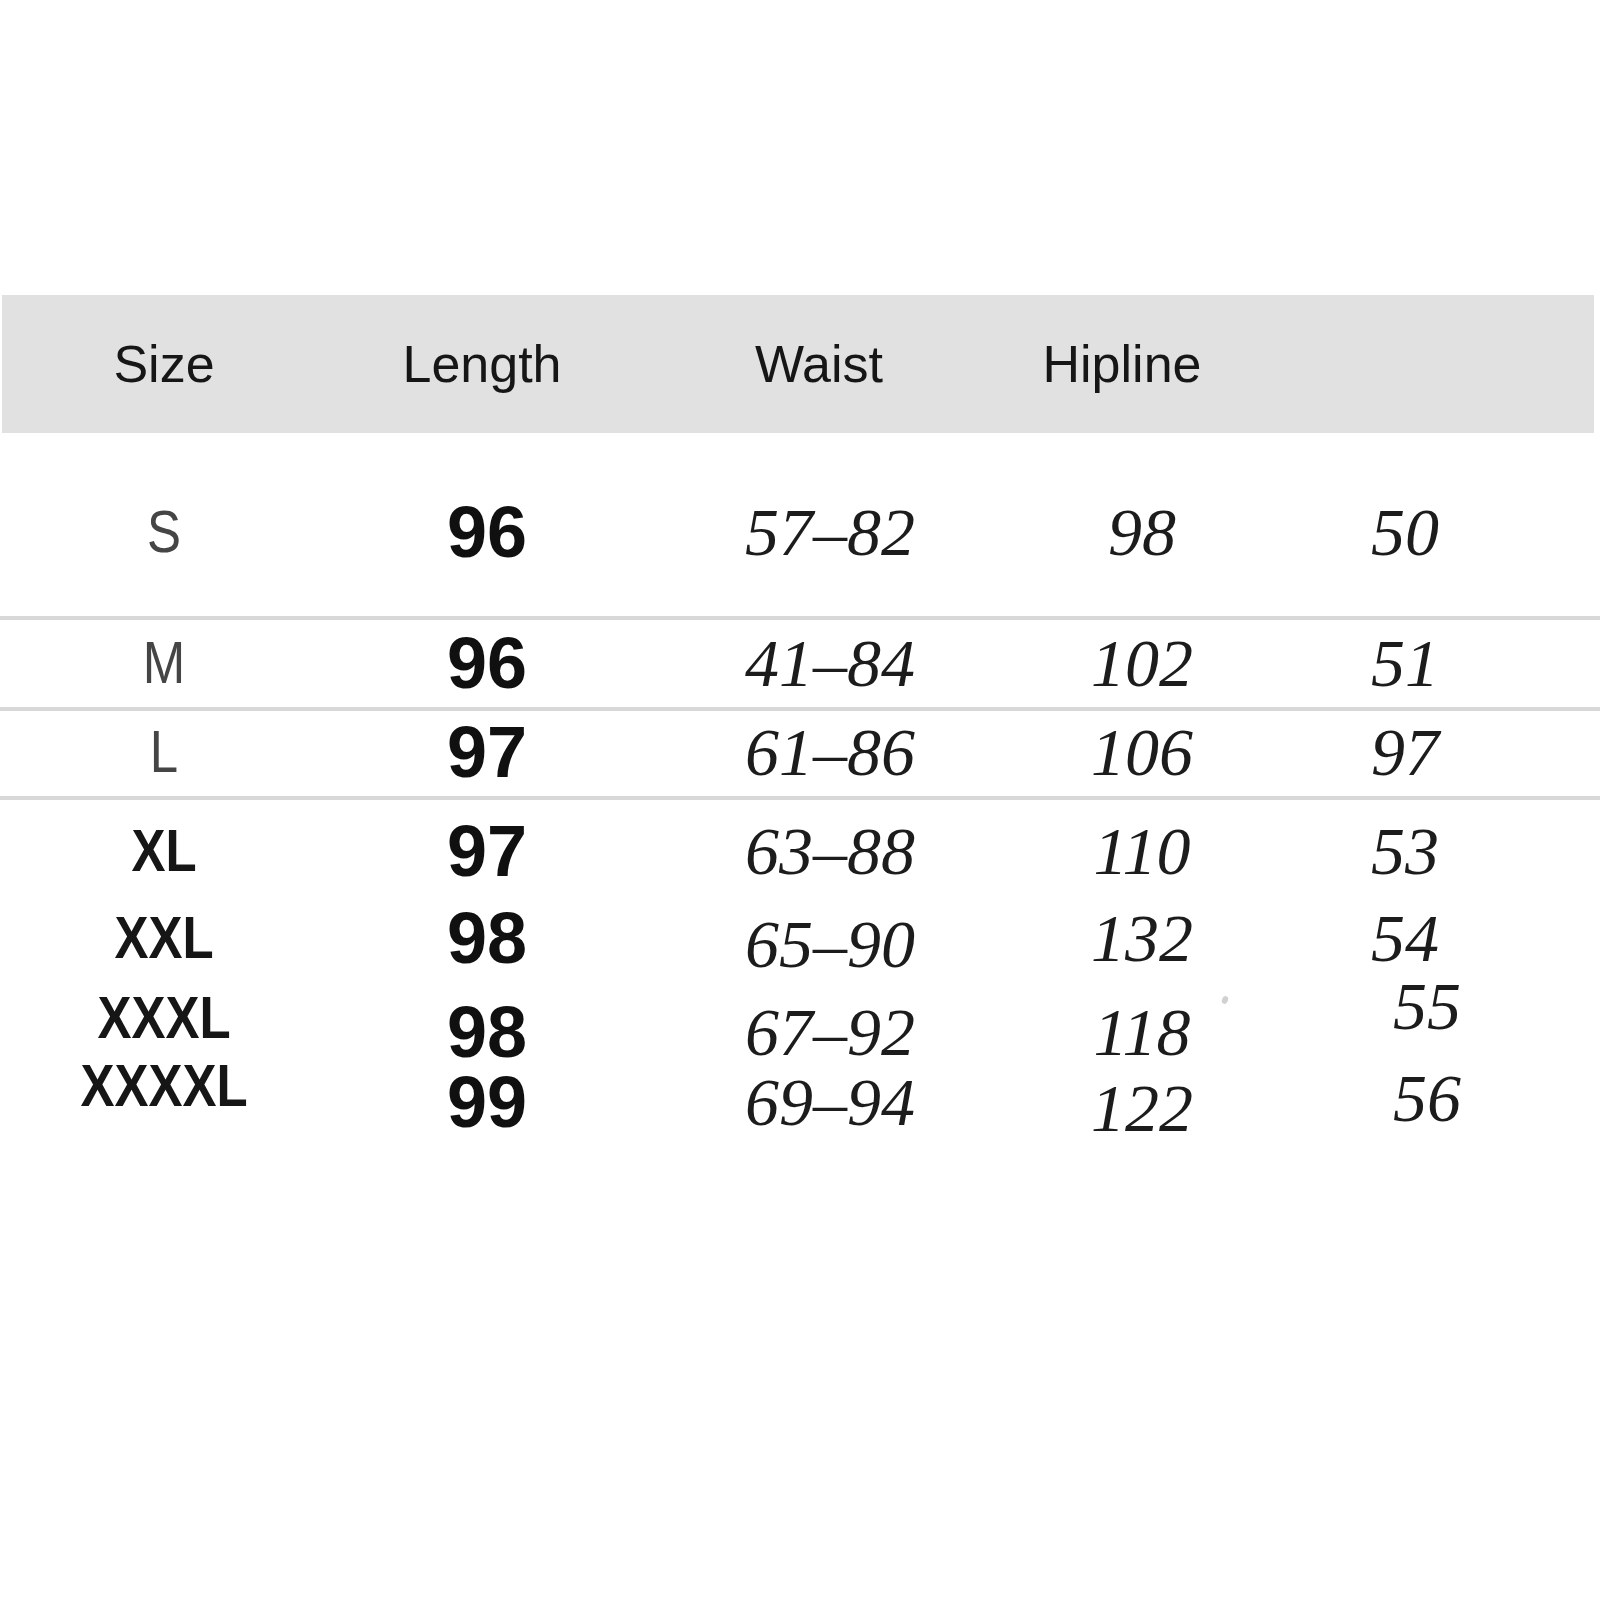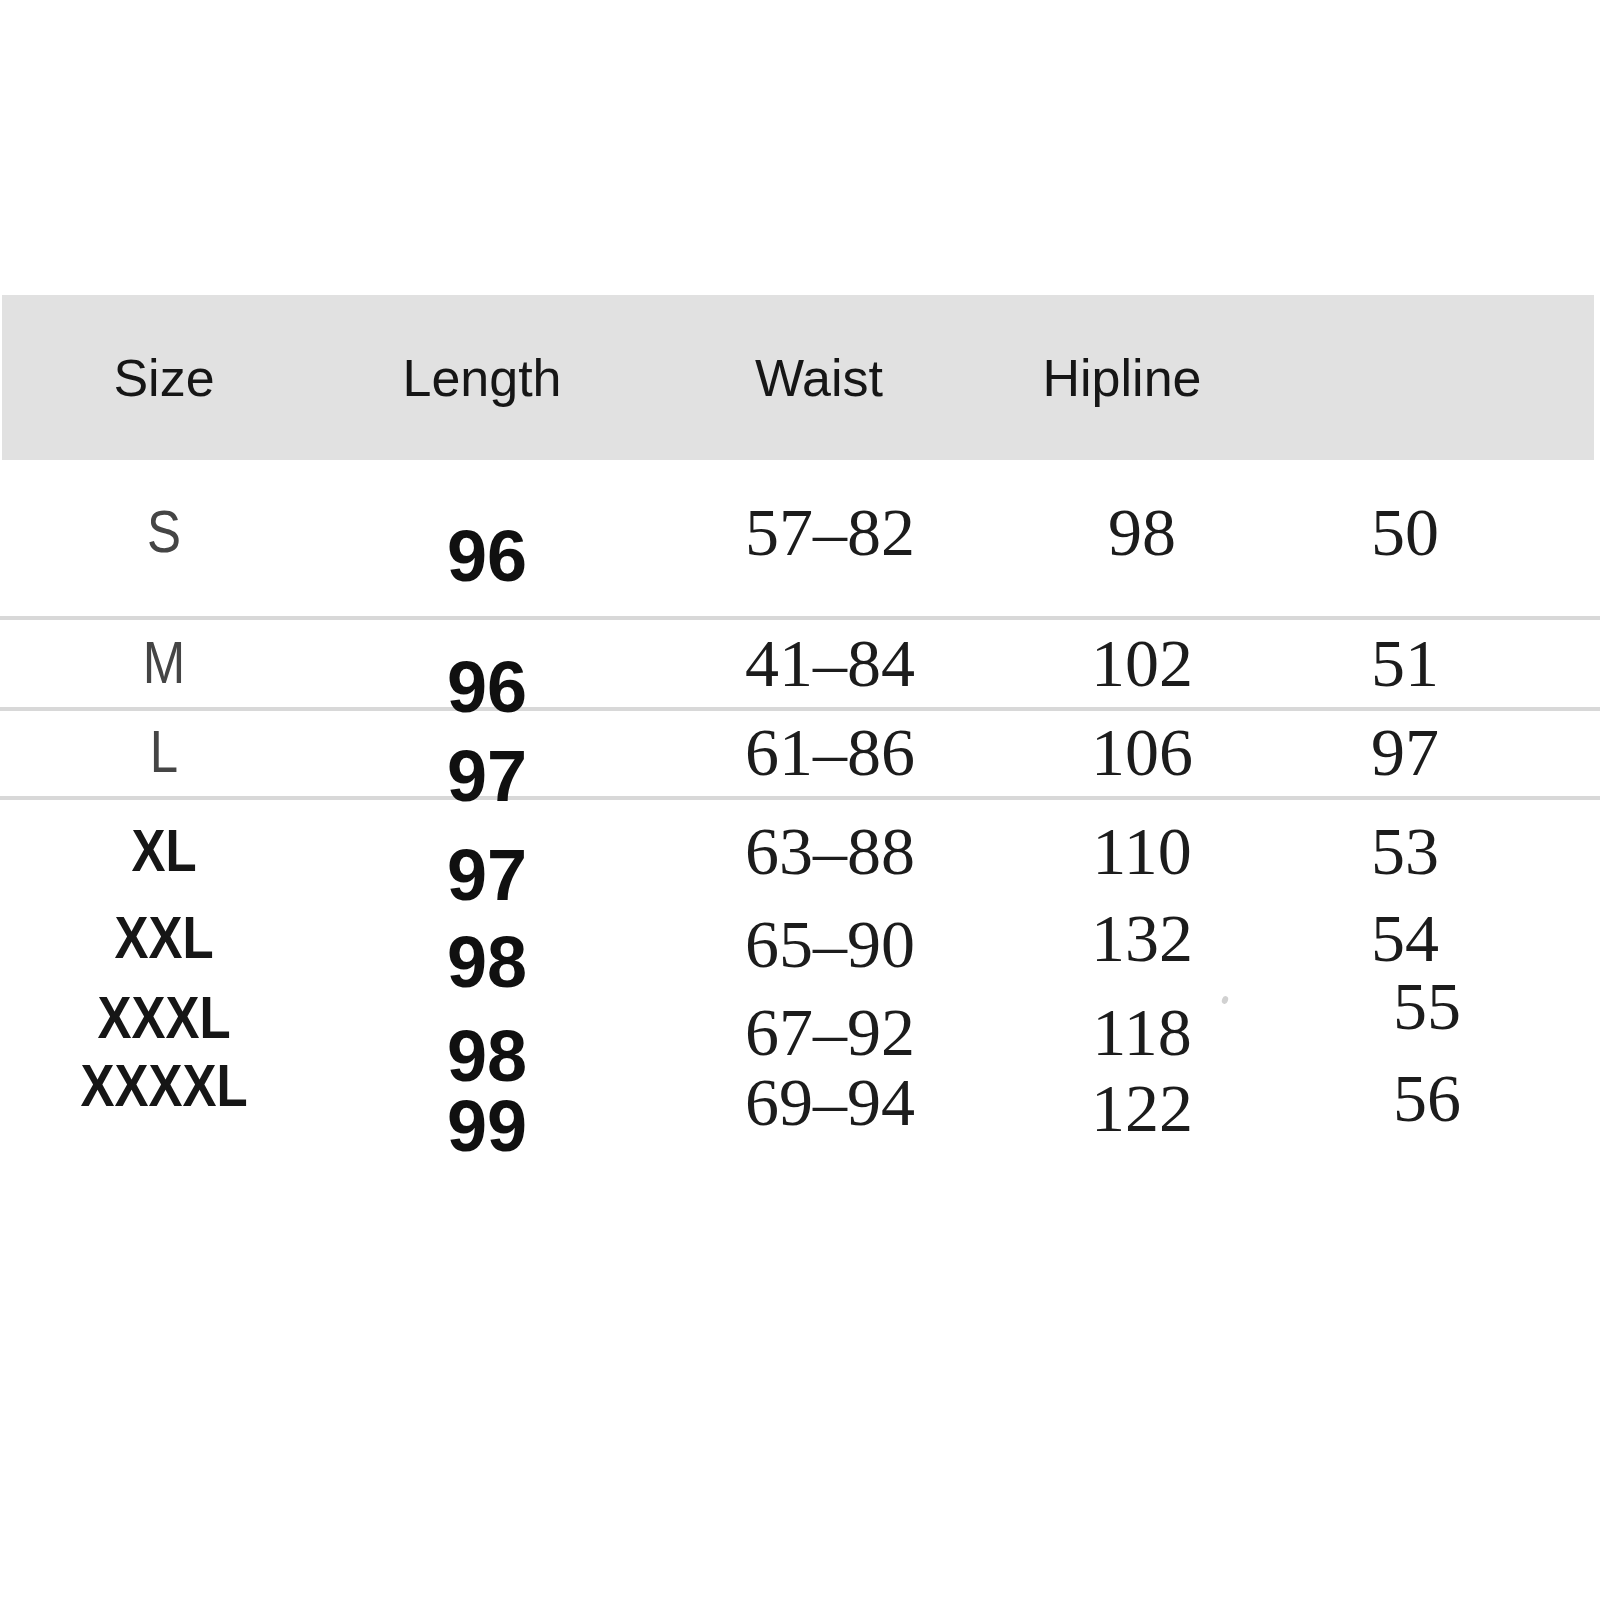--- a/index.html
+++ b/index.html
@@ -9,7 +9,7 @@
   }
   
   .header-band{
-    position:absolute;left:2px;right:6px;top:295px;height:165px;
+    position:absolute;left:2px;right:6px;top:295px;height:138px;
     background:#e1e1e1;
   }
   .hc{

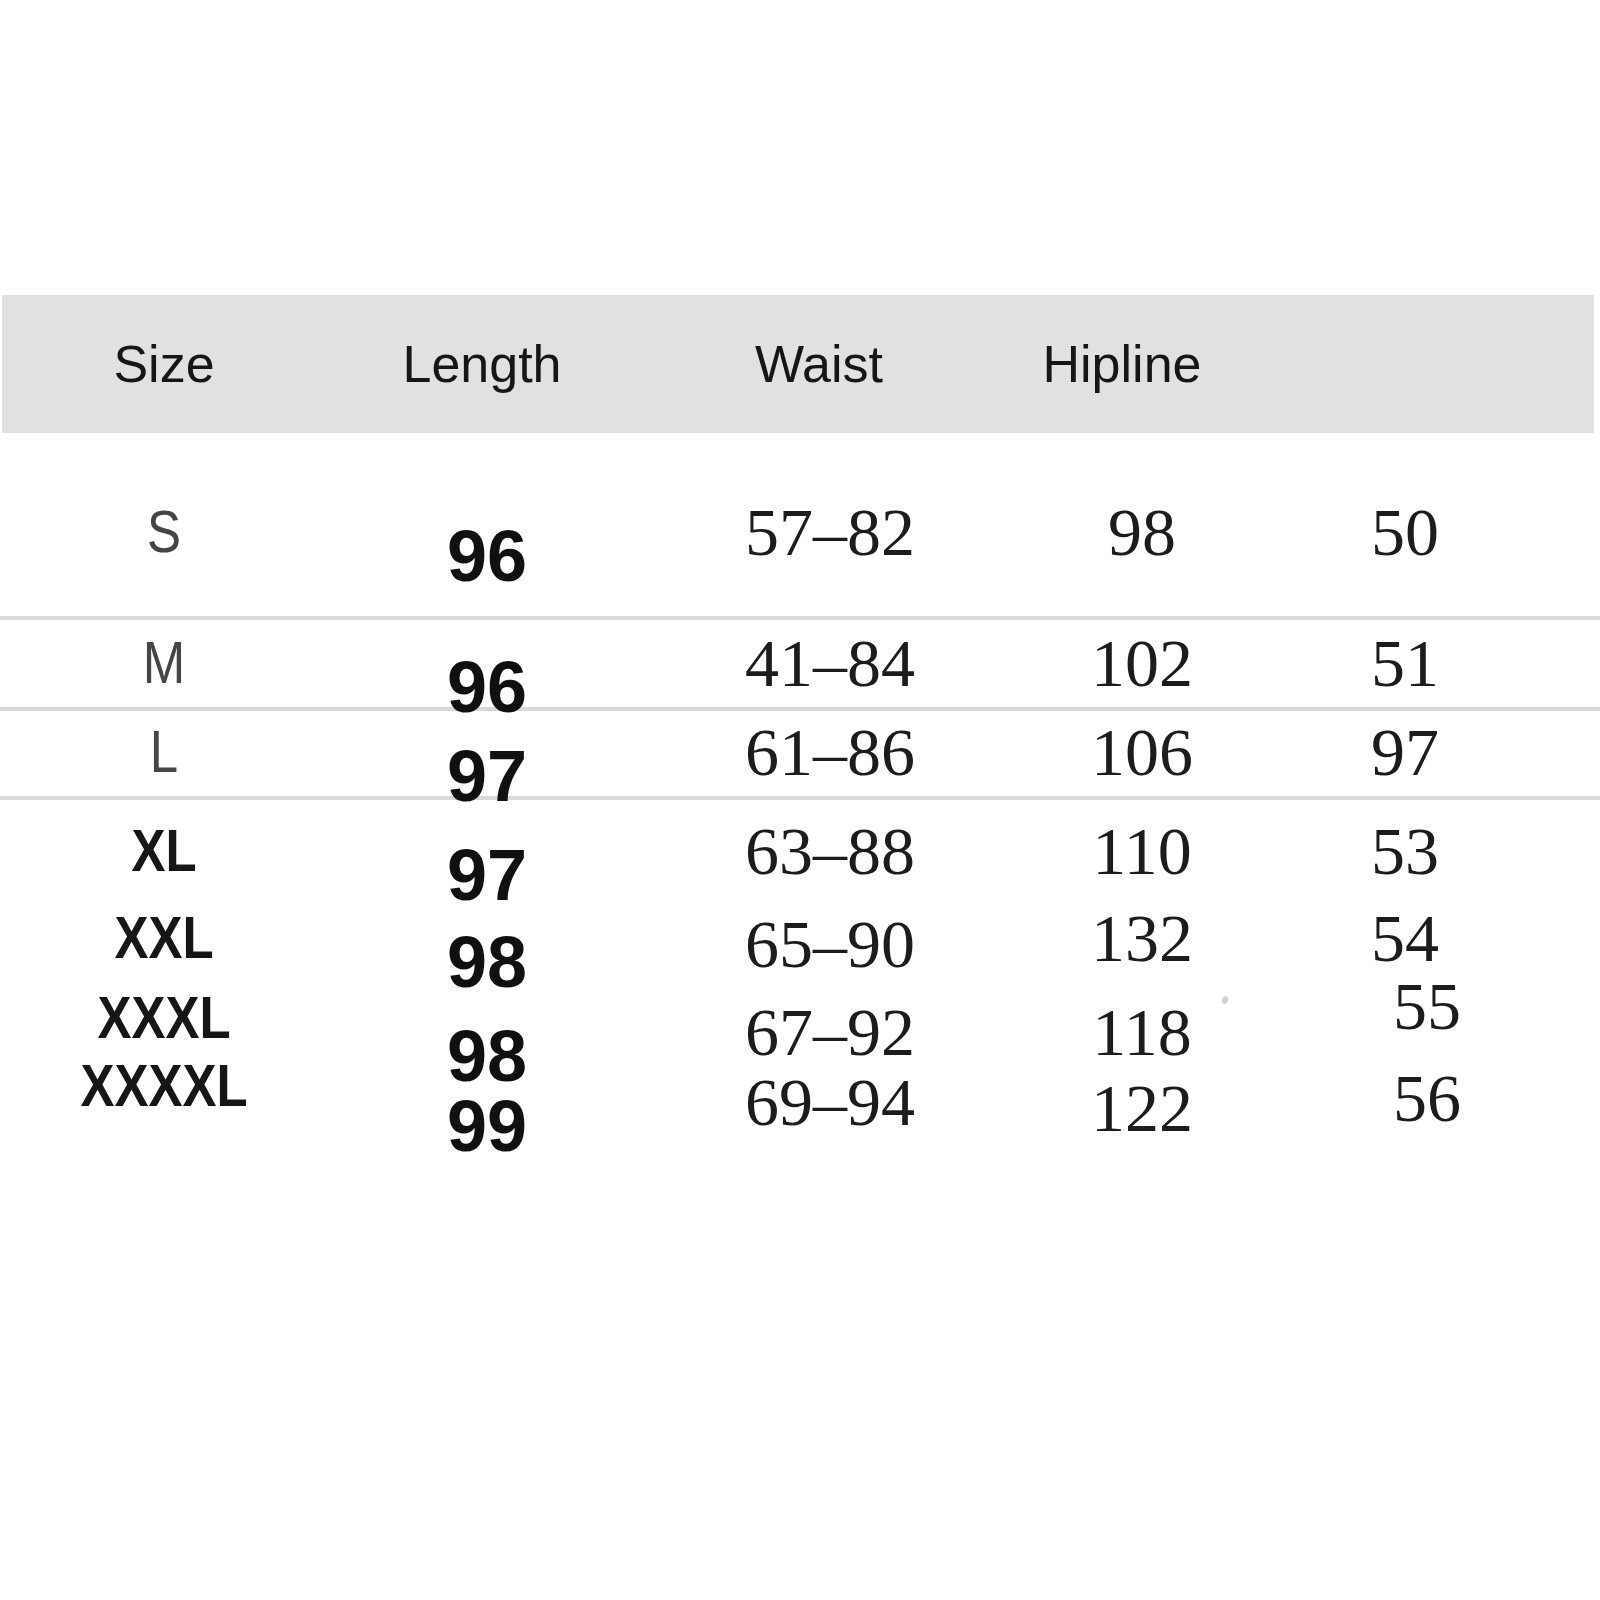--- a/index.html
+++ b/index.html
@@ -34,7 +34,7 @@
     transform:translate(-50%,-50%) scaleX(0.85);
   }
   .row-heavy .c-size{font-weight:700;color:#161616;}
-  .c-length{font-size:72px;font-weight:700;color:#101010;margin-top:24px;}
+  .c-length{font-size:72px;font-weight:700;color:#101010;}
   .serif{
     font-family:"Liberation Serif","DejaVu Serif",serif;
     font-size:68px;color:#1c1c1c;

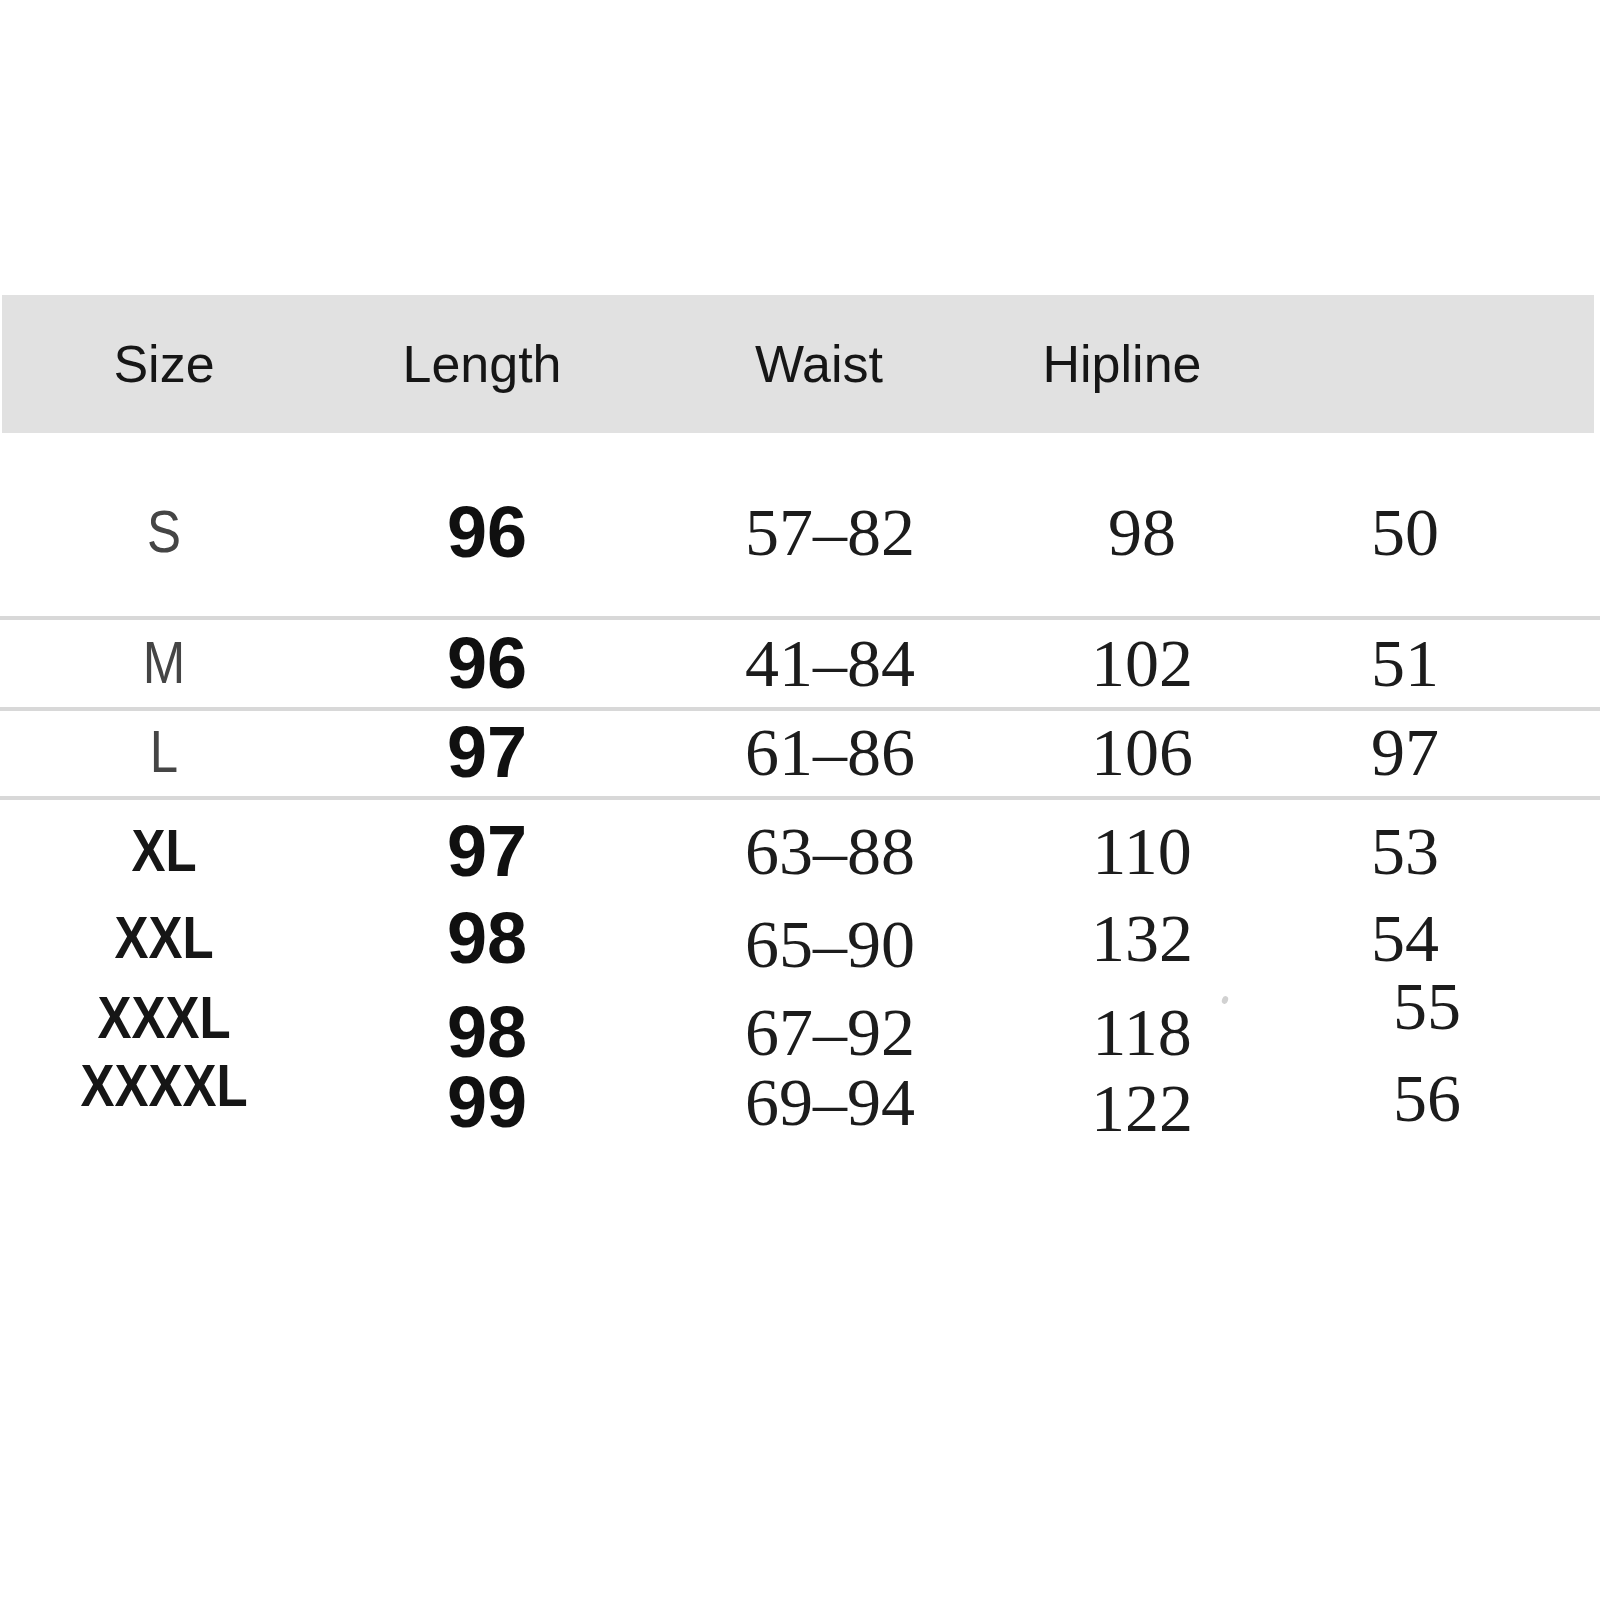--- a/index.html
+++ b/index.html
@@ -37,7 +37,7 @@
   .c-length{font-size:72px;font-weight:700;color:#101010;}
   .serif{
     font-family:"Liberation Serif","DejaVu Serif",serif;
-    font-size:68px;color:#1c1c1c;
+    font-size:68px;color:#1c1c1c;font-style:italic;
   }
   
   .r4 .c-waist{top:6px}

